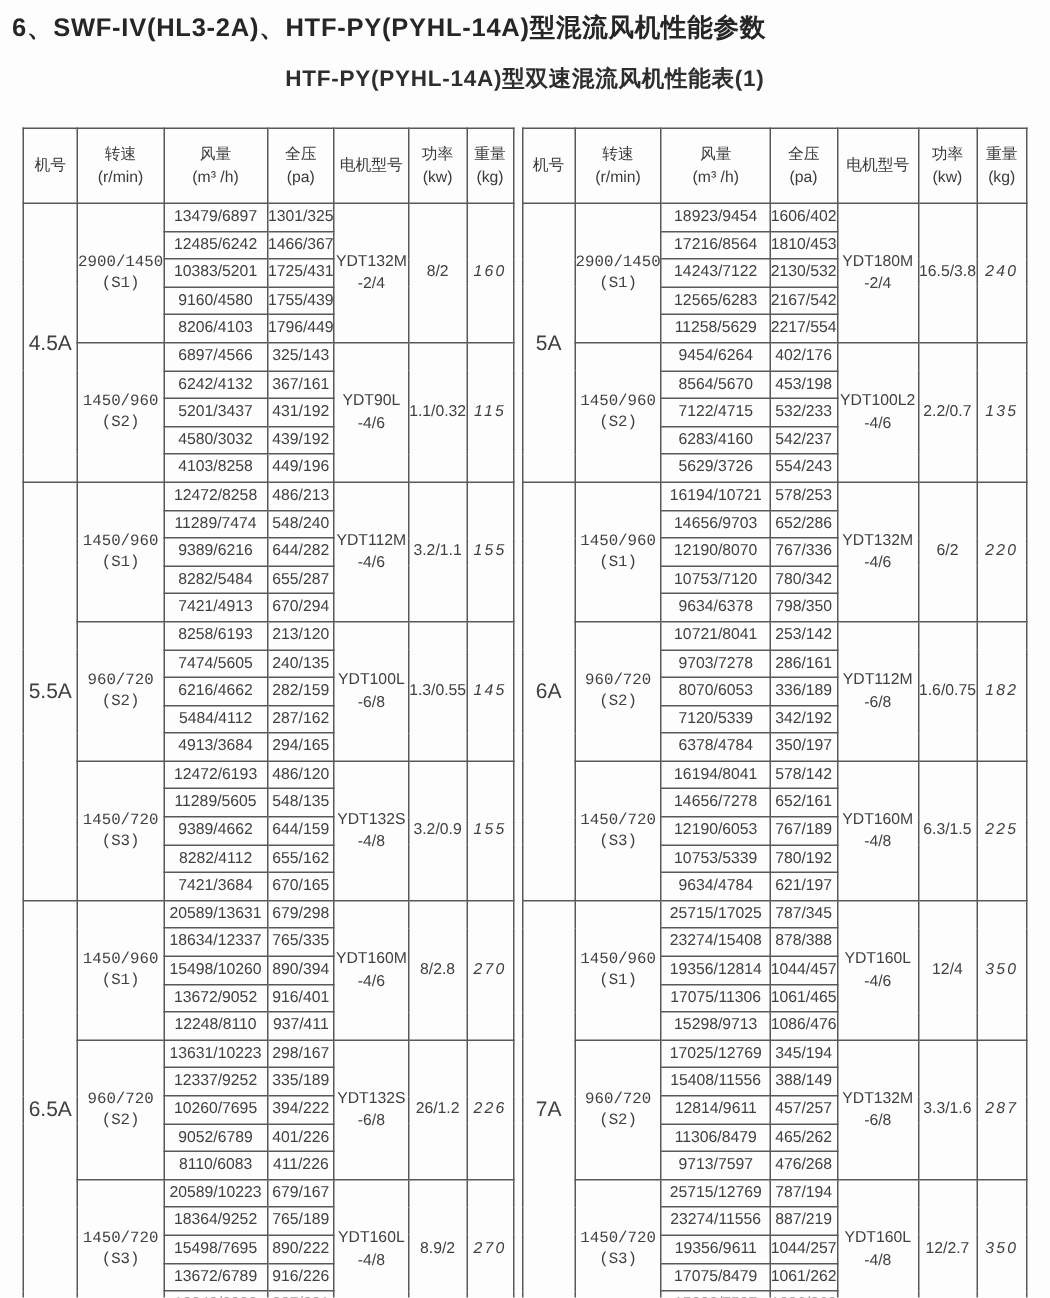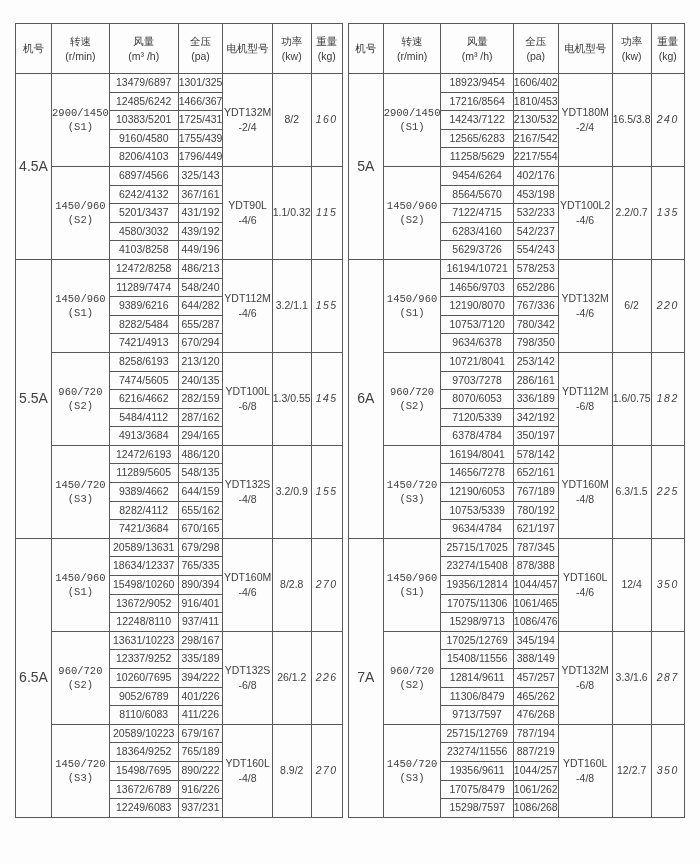--- a/index.html
+++ b/index.html
@@ -66,6 +66,7 @@
 <body>
 
 <div>
+  <div class="page-title">6、SWF-IV(HL3-2A)、HTF-PY(PYHL-14A)型混流风机性能参数</div>
   <div class="tables-wrap">
     <table>
       <colgroup>

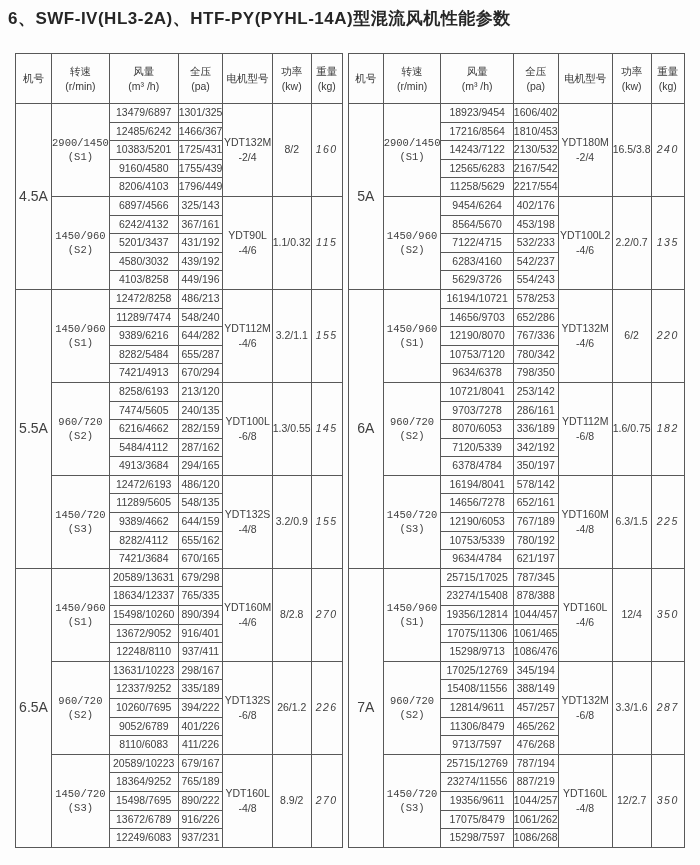--- a/index.html
+++ b/index.html
@@ -67,6 +67,7 @@
 
 <div>
   <div class="page-title">6、SWF-IV(HL3-2A)、HTF-PY(PYHL-14A)型混流风机性能参数</div>
+  <div class="table-title">HTF-PY(PYHL-14A)型双速混流风机性能表(1)</div>
   <div class="tables-wrap">
     <table>
       <colgroup>

